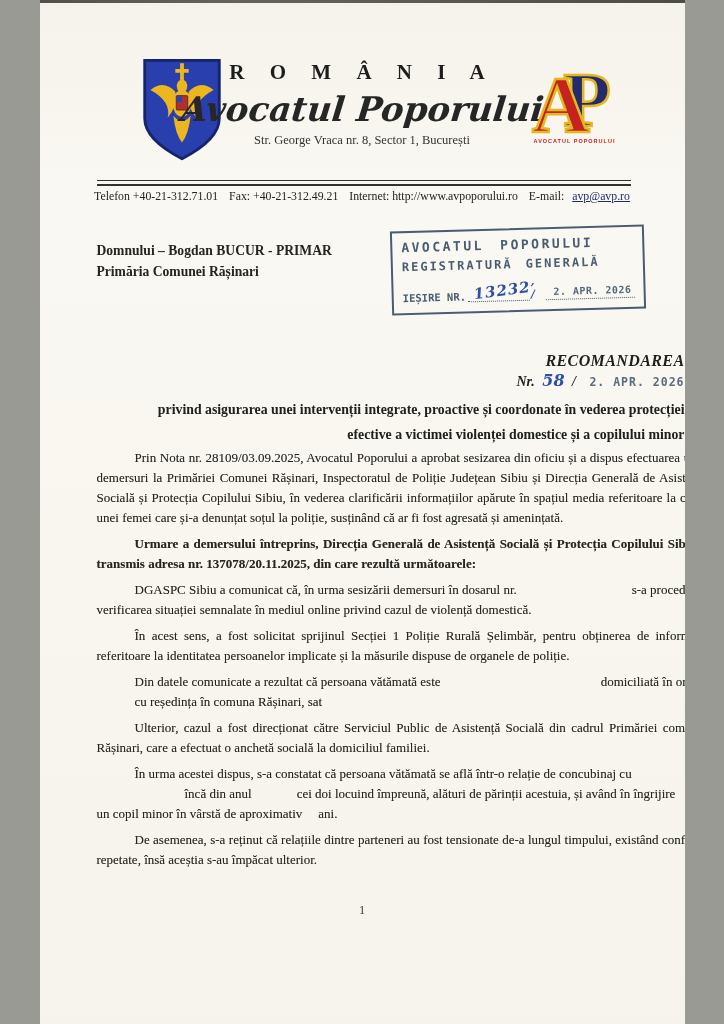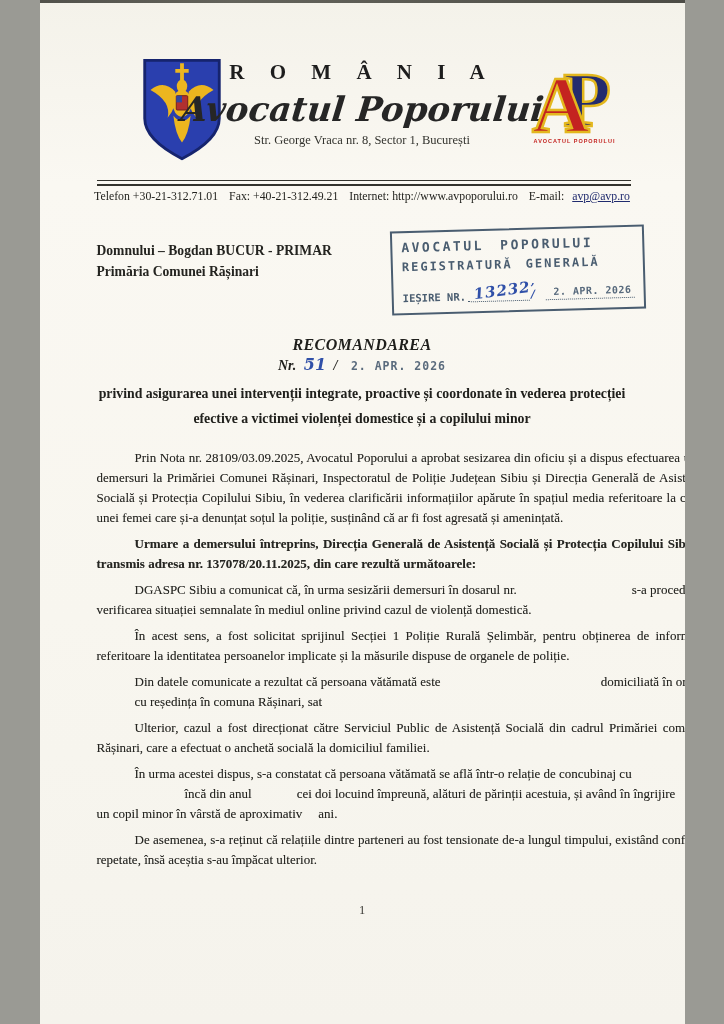--- a/index.html
+++ b/index.html
@@ -115,7 +115,7 @@
   <div class="rule"></div>
 
   <div class="contact">
-    <span>Telefon +30-21-312.71.01</span>
+    <span>Telefon +40-21-312.71.01</span>
     <span>Fax: +40-21-312.49.21</span>
     <span>Internet: http://www.avpoporului.ro</span>
     <span>E-mail:</span><span class="email">avp@avp.ro</span>

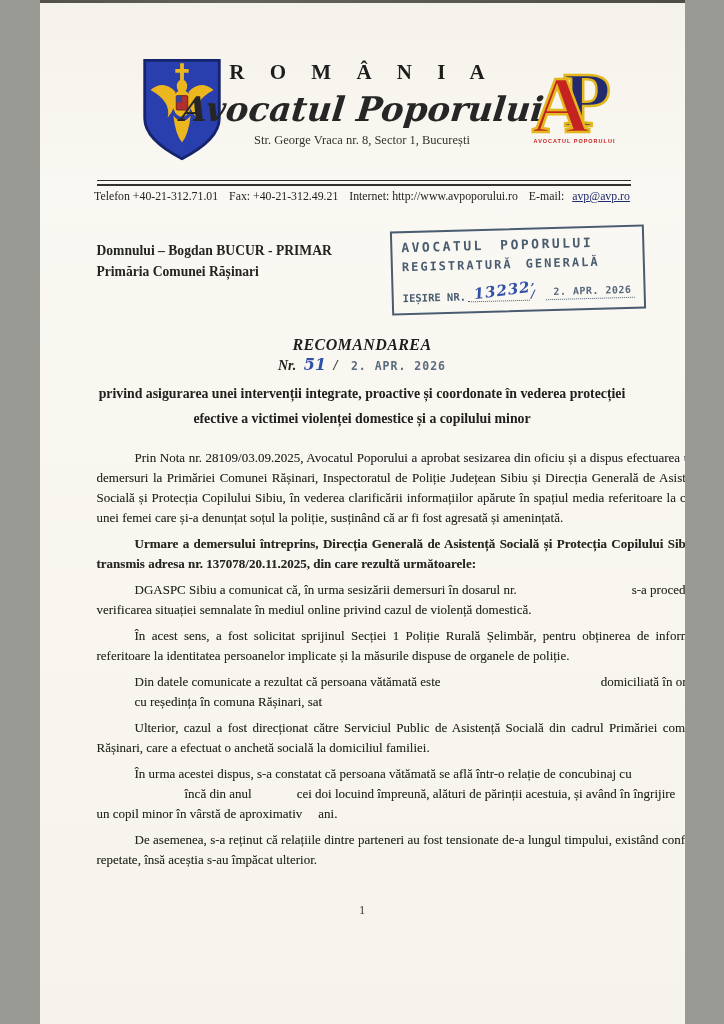--- a/index.html
+++ b/index.html
@@ -51,7 +51,7 @@
     letter-spacing:0.5px;color:#57697c;}
 
   
-  .title-block{position:absolute;top:336px;left:0;width:100%;text-align:center;}
+  .title-block{position:absolute;top:352px;left:0;width:100%;text-align:right;}
   .heading{font-size:16px;font-weight:bold;font-style:italic;letter-spacing:0.4px;color:#1f1f1c;}
   .nr-line{margin-top:1px;font-size:14px;font-weight:bold;font-style:italic;color:#1f1f1c;}
   .nr-value{font-size:16px;font-weight:bold;margin:0 4px;}

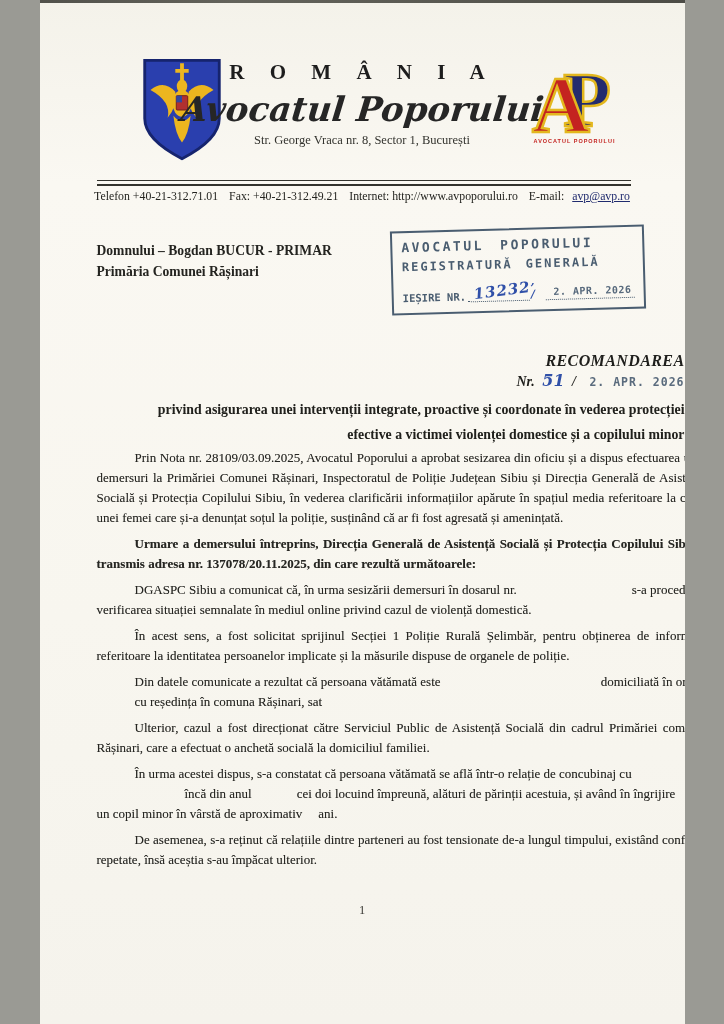--- a/index.html
+++ b/index.html
@@ -146,7 +146,7 @@
     <div class="heading">RECOMANDAREA</div>
     <div class="nr-line">
       <span>Nr.</span>
-      <span class="hand nr-value">51</span>
+      <span class="hand nr-value">58</span>
       <span class="nr-sep">/</span>
       <span class="date-stamp">2. APR. 2026</span>
     </div>

